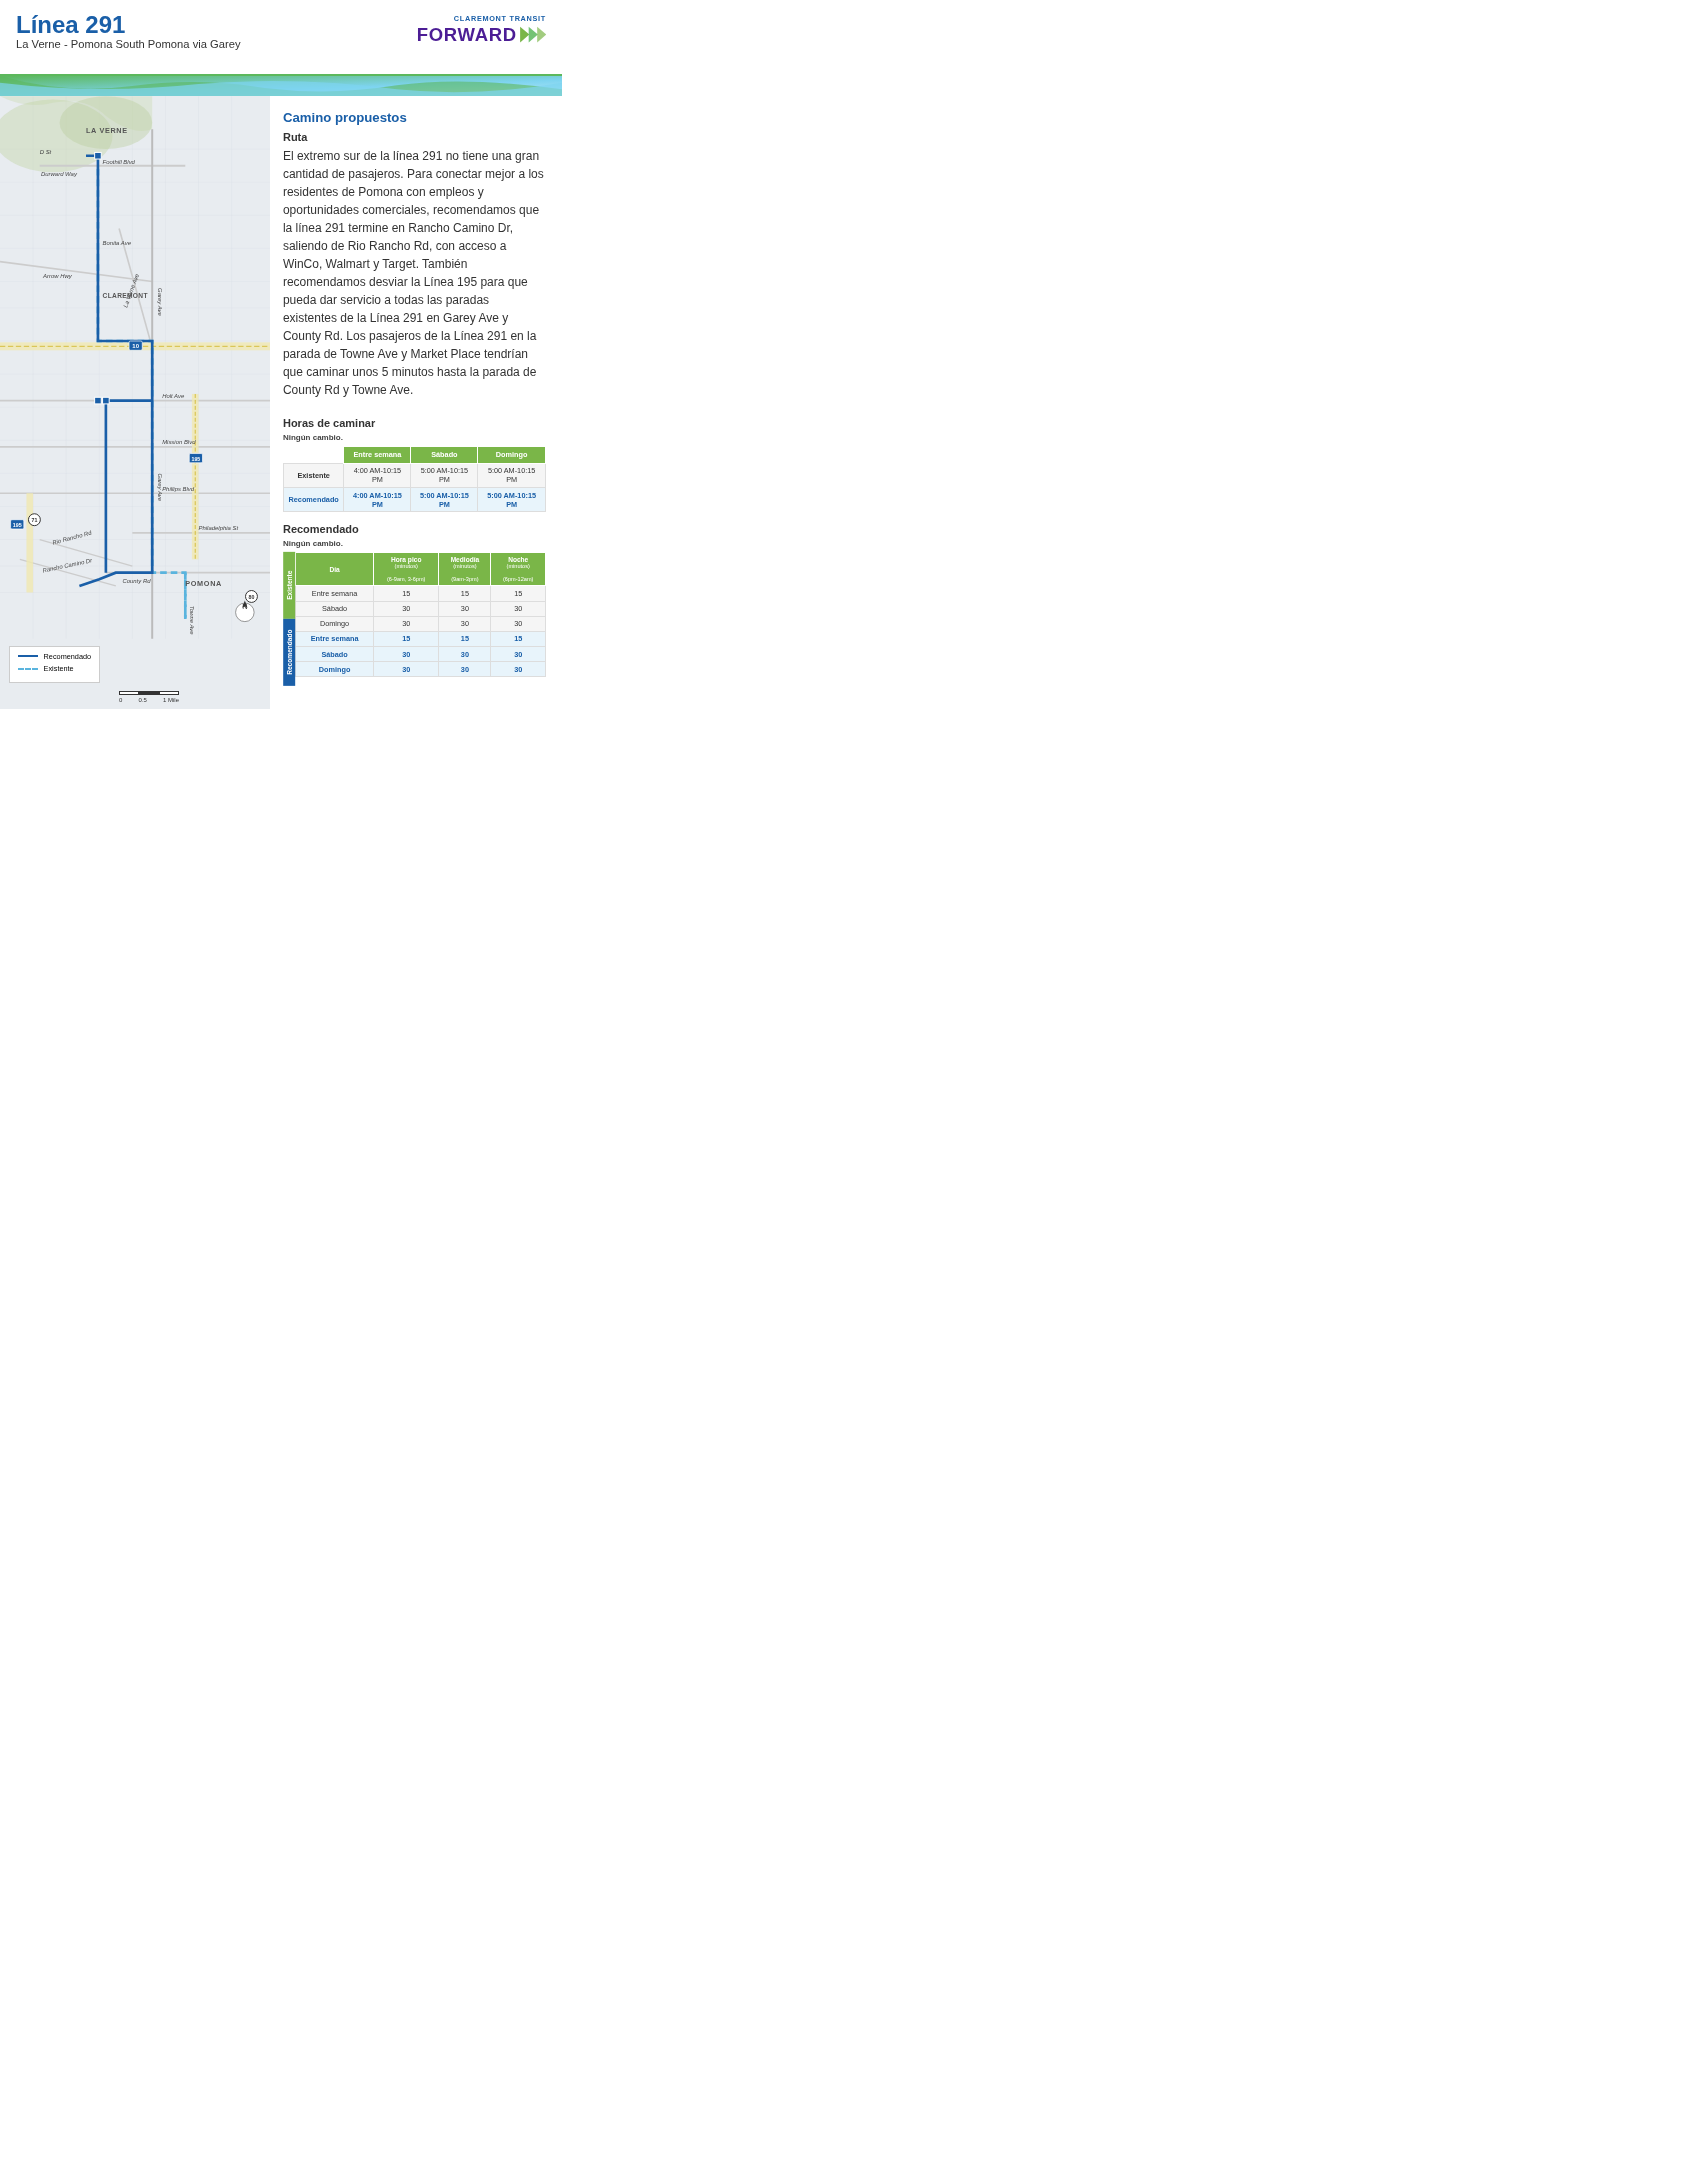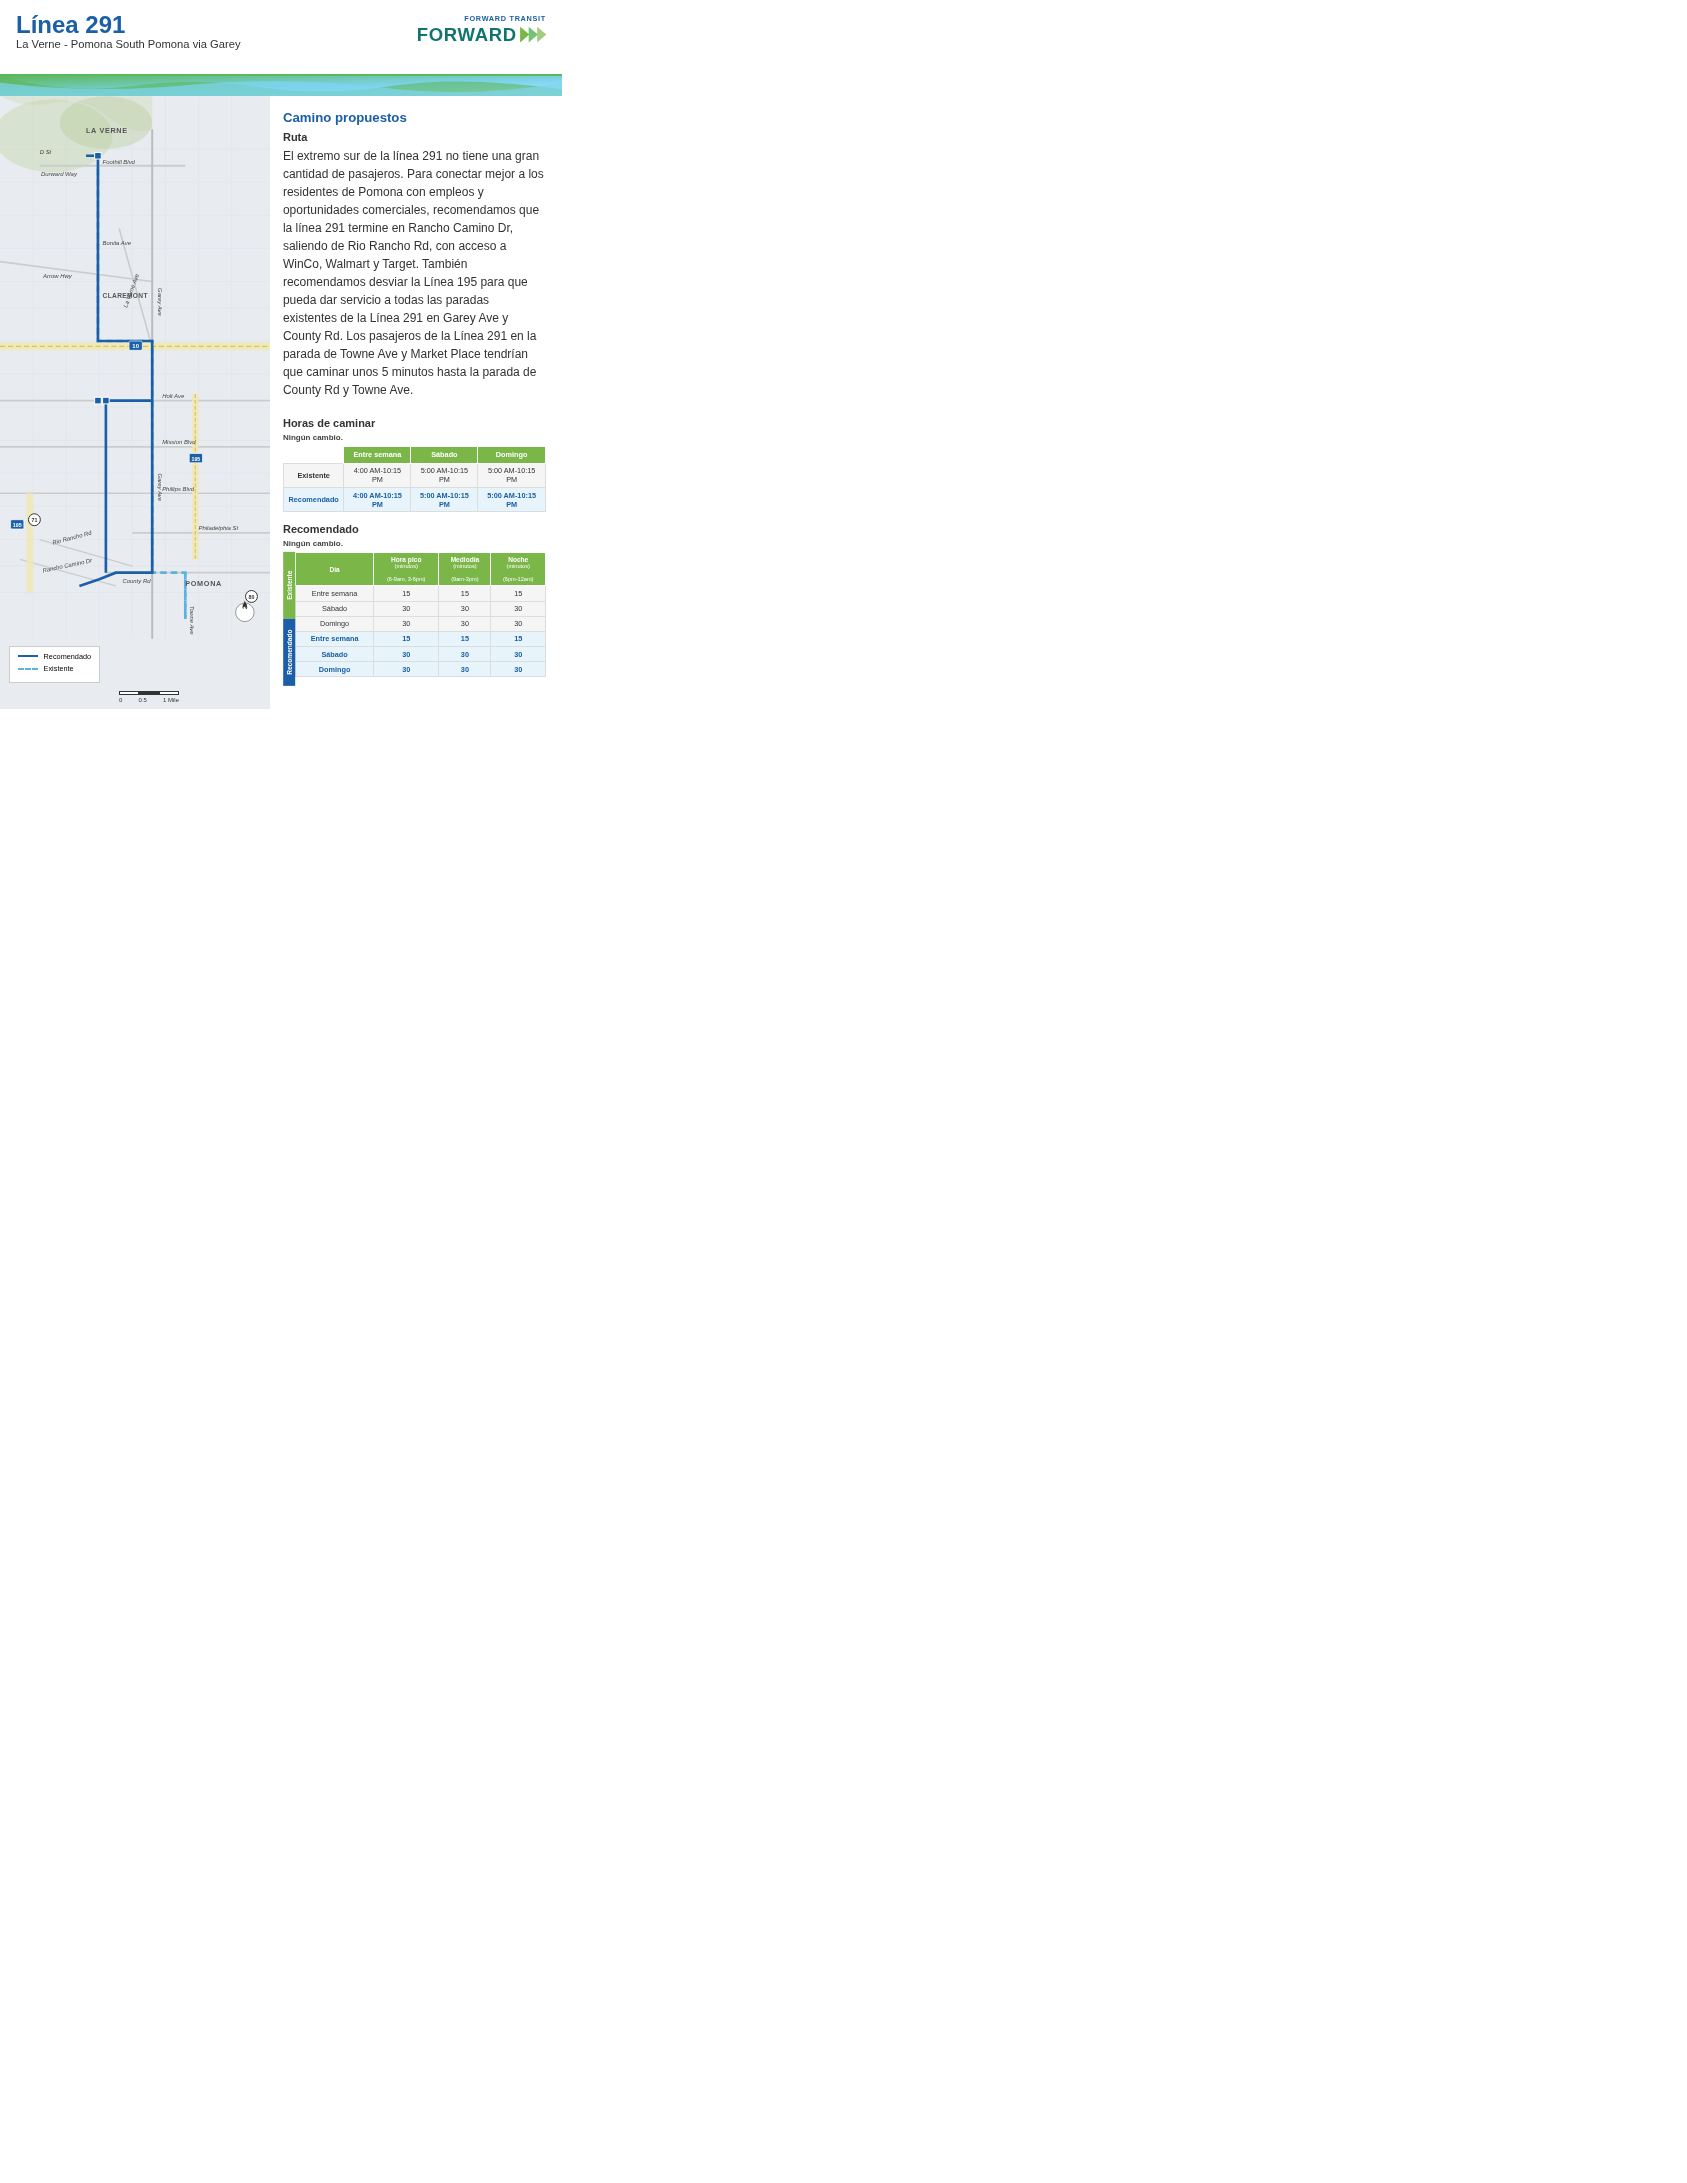--- a/index.html
+++ b/index.html
@@ -265,7 +265,7 @@
     <h2>La Verne - Pomona South Pomona via Garey</h2>
   </div>
   <div class="logo-area">
-    <div class="logo-text">FORWARD TRANSIT</div>
+    <div class="logo-text">CLAREMONT TRANSIT</div>
     <div style="display:flex;align-items:center;">
       <div class="logo-forward">FORWARD</div>
       <div class="logo-arrows">

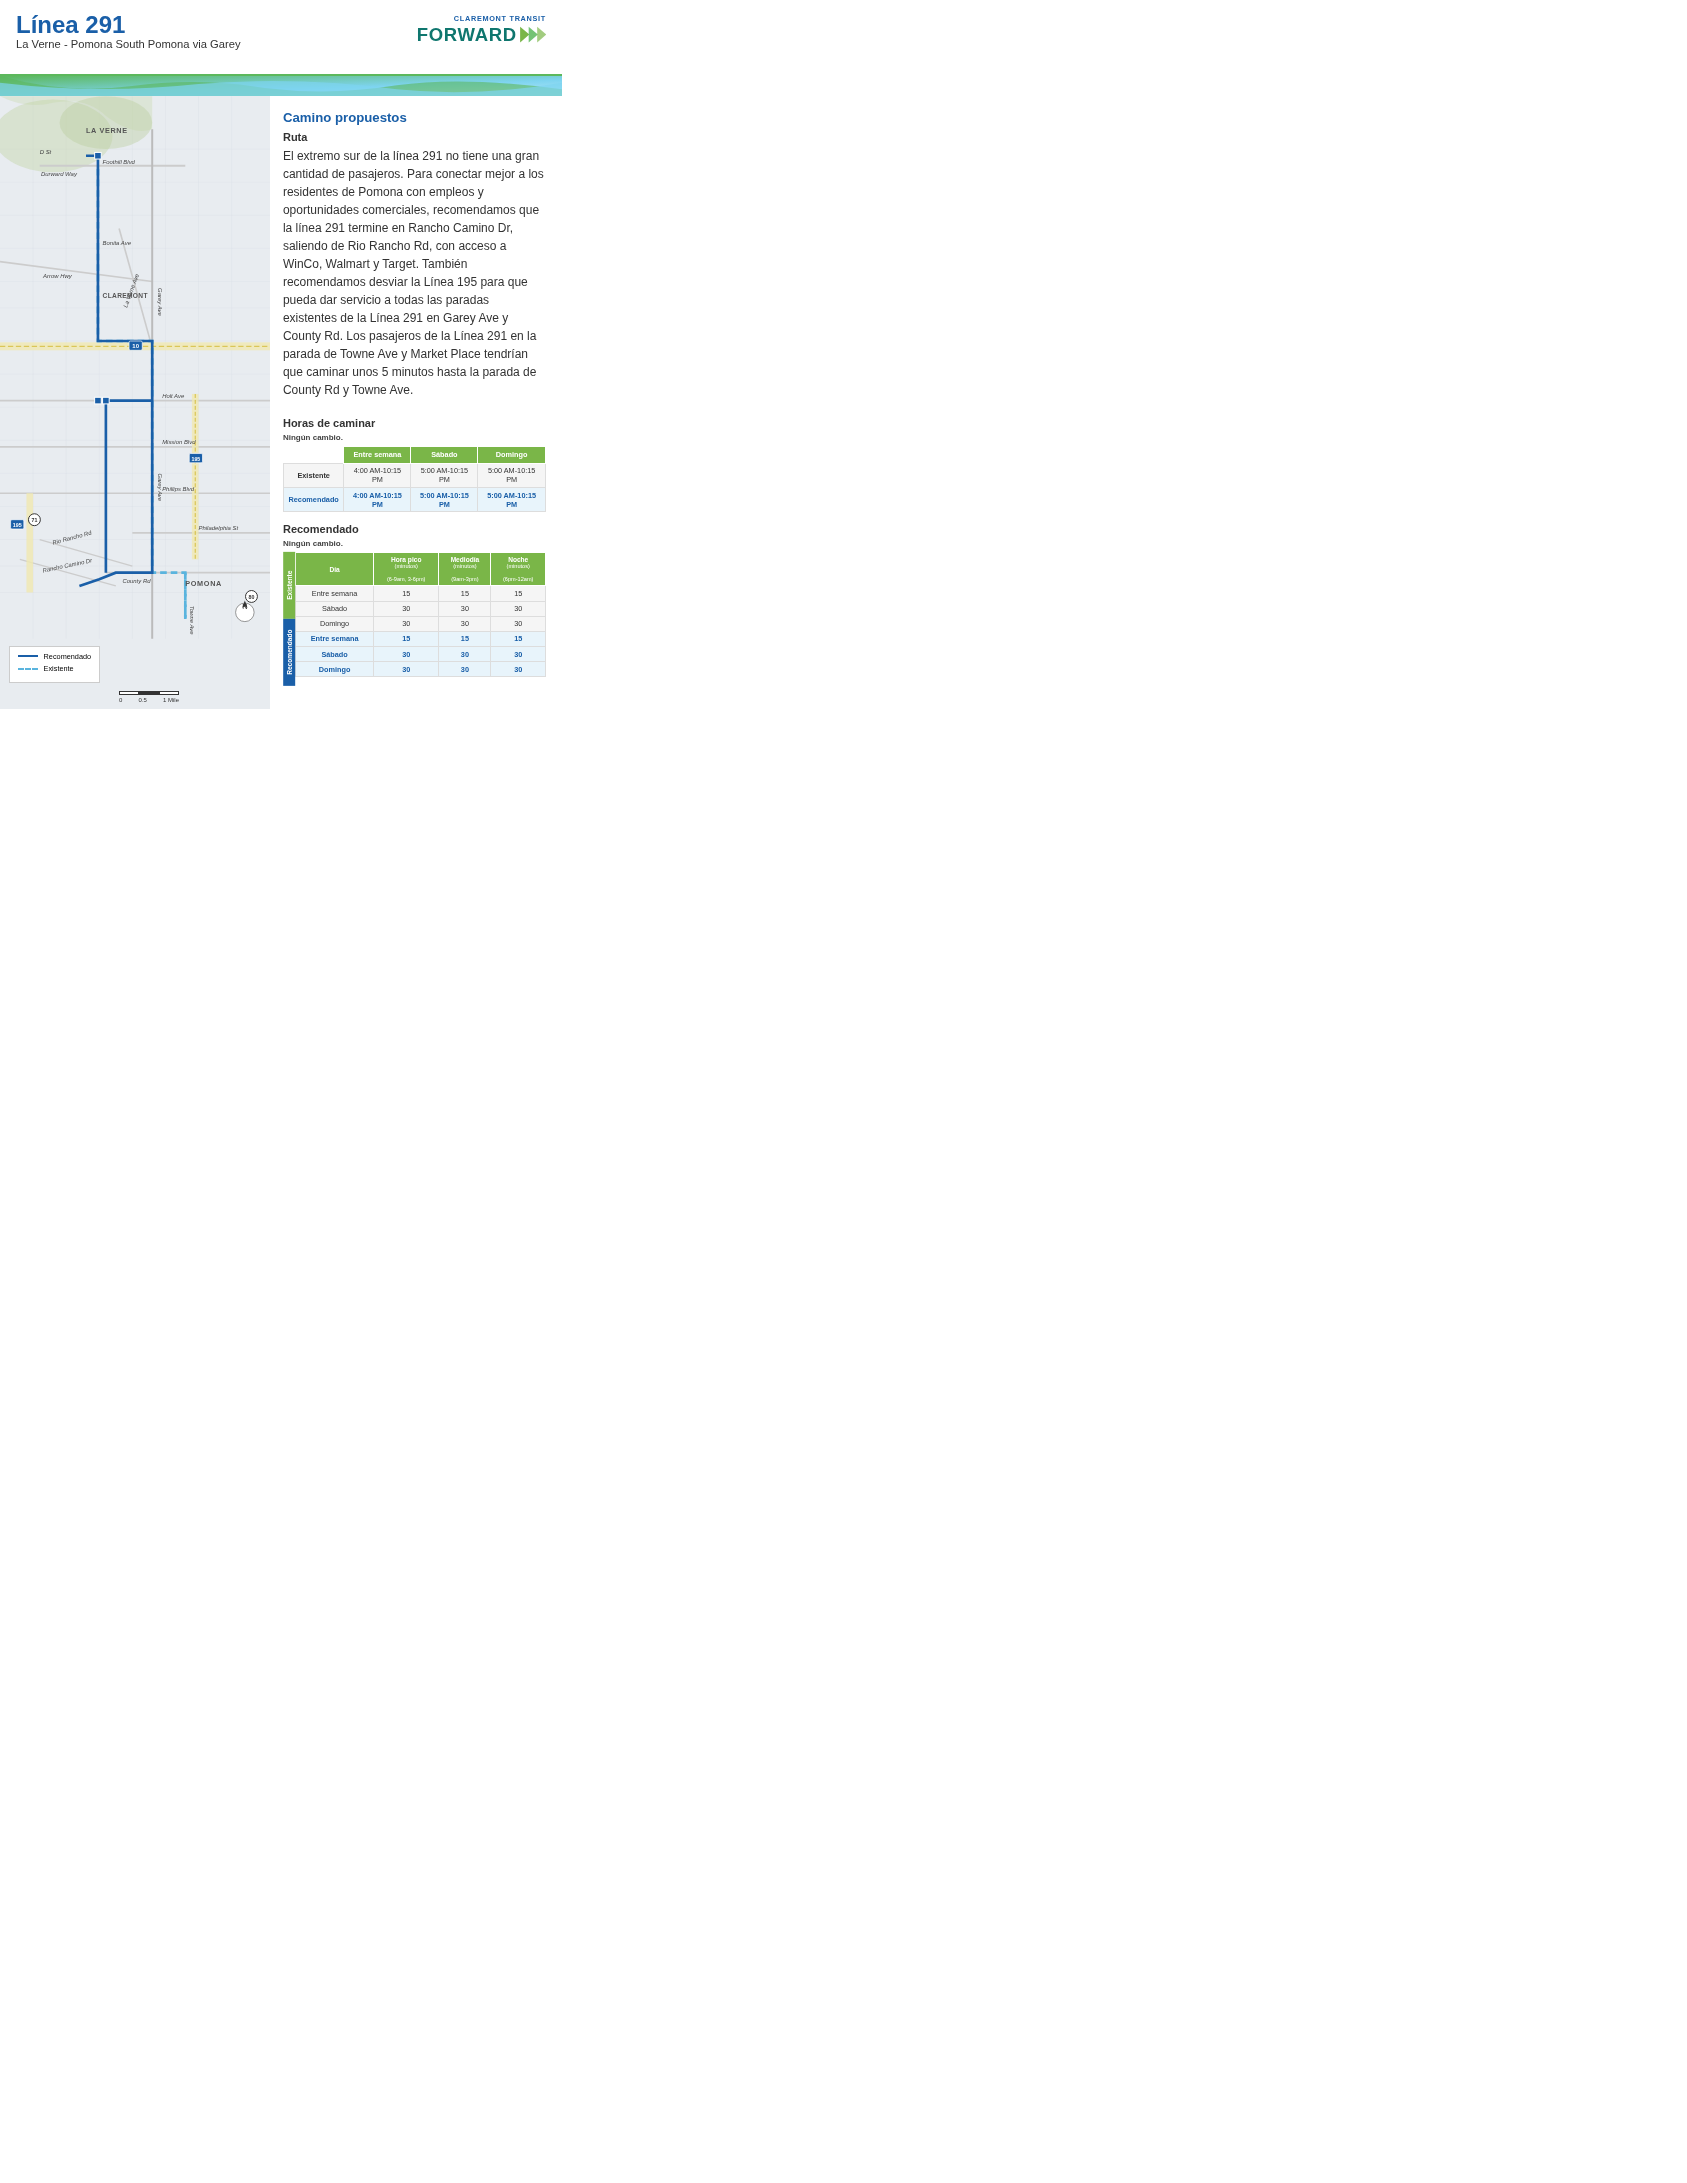--- a/index.html
+++ b/index.html
@@ -46,7 +46,7 @@
     .logo-forward {
       font-size: 18.5px;
       font-weight: 900;
-      color: #0f766e;
+      color: #4c1d95;
       letter-spacing: 0.7px;
       line-height: 1;
     }

